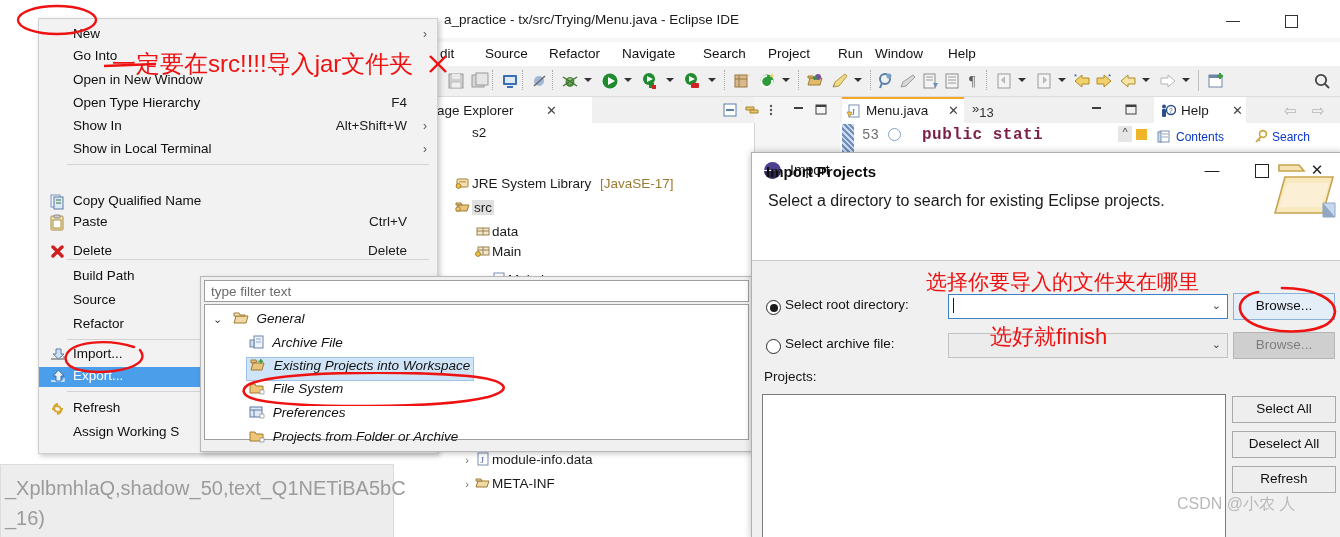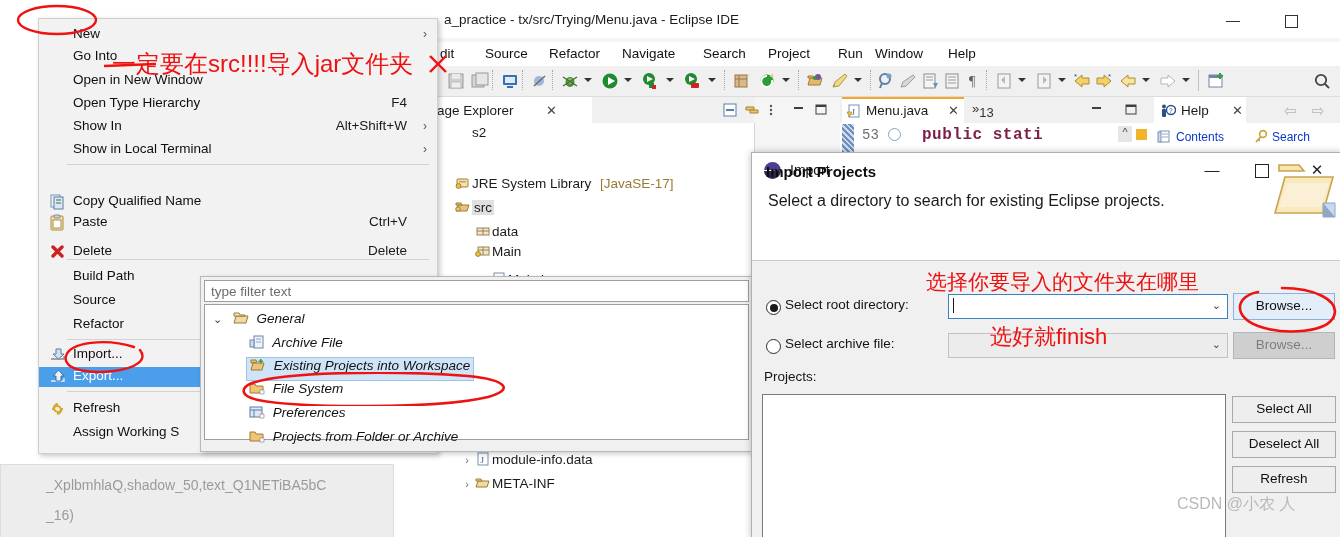--- a/index.html
+++ b/index.html
@@ -112,7 +112,7 @@
 
   
   #overlay-bl{left:0;top:464px;width:392px;height:73px;background:#ededed;border:1px solid #dcdcdc;}
-  .ov-text{position:absolute;font-size:14px;color:#9b9b9b;white-space:nowrap;margin-left:41px;}
+  .ov-text{position:absolute;font-size:20px;color:#9b9b9b;white-space:nowrap;}
 
   
   .annot{position:absolute;color:#ee1111;font-weight:500;white-space:nowrap;pointer-events:none;}

